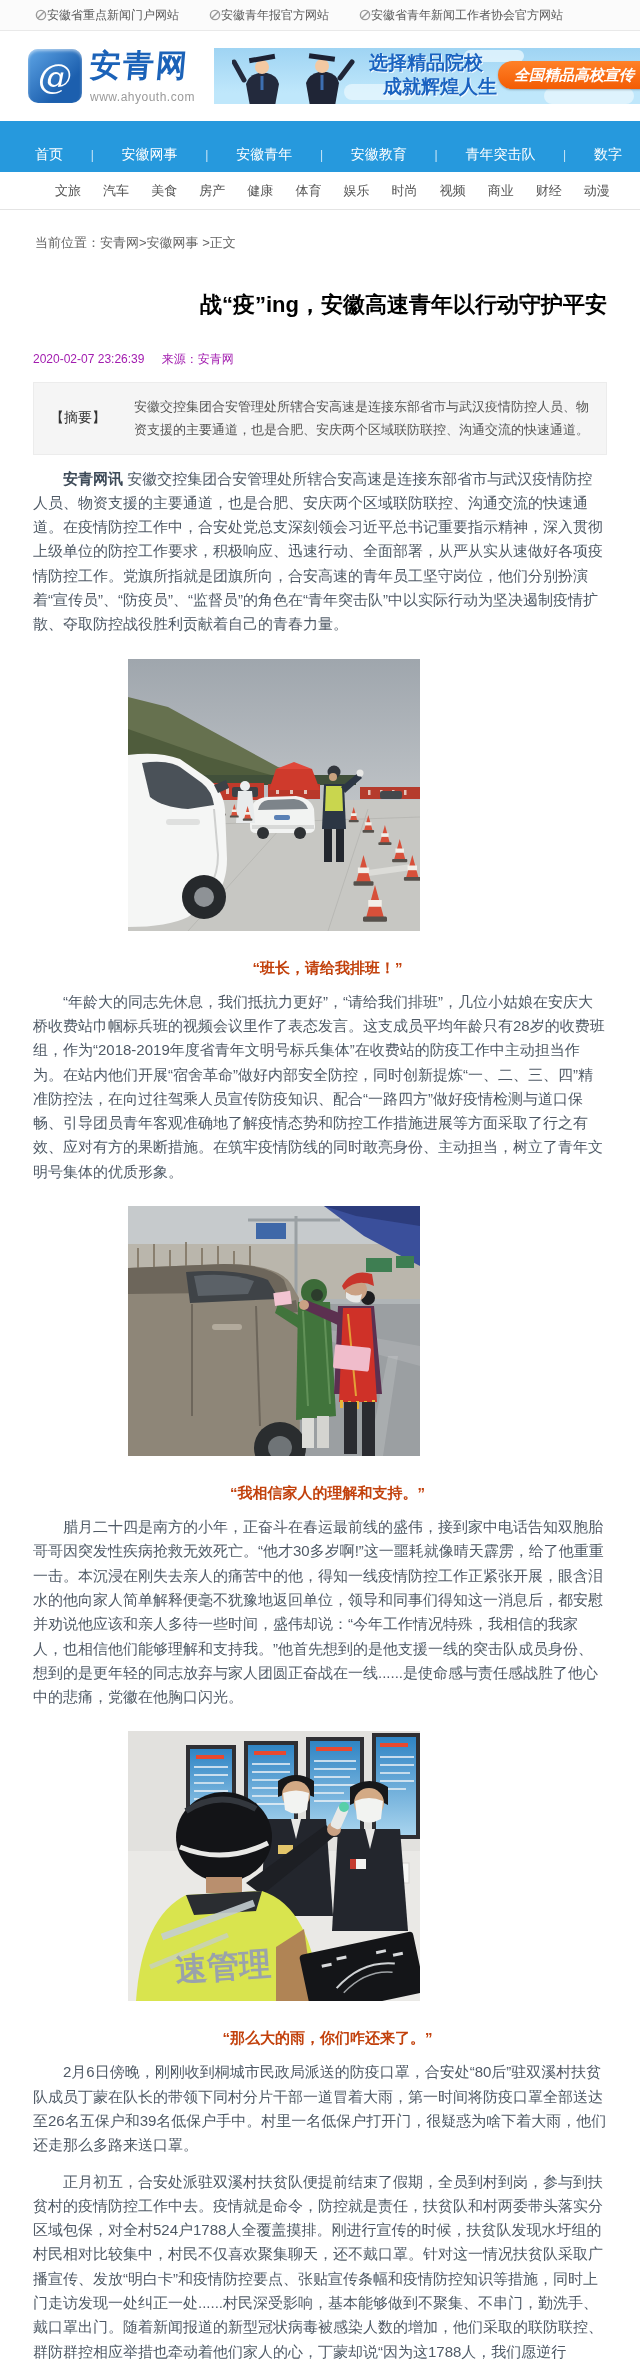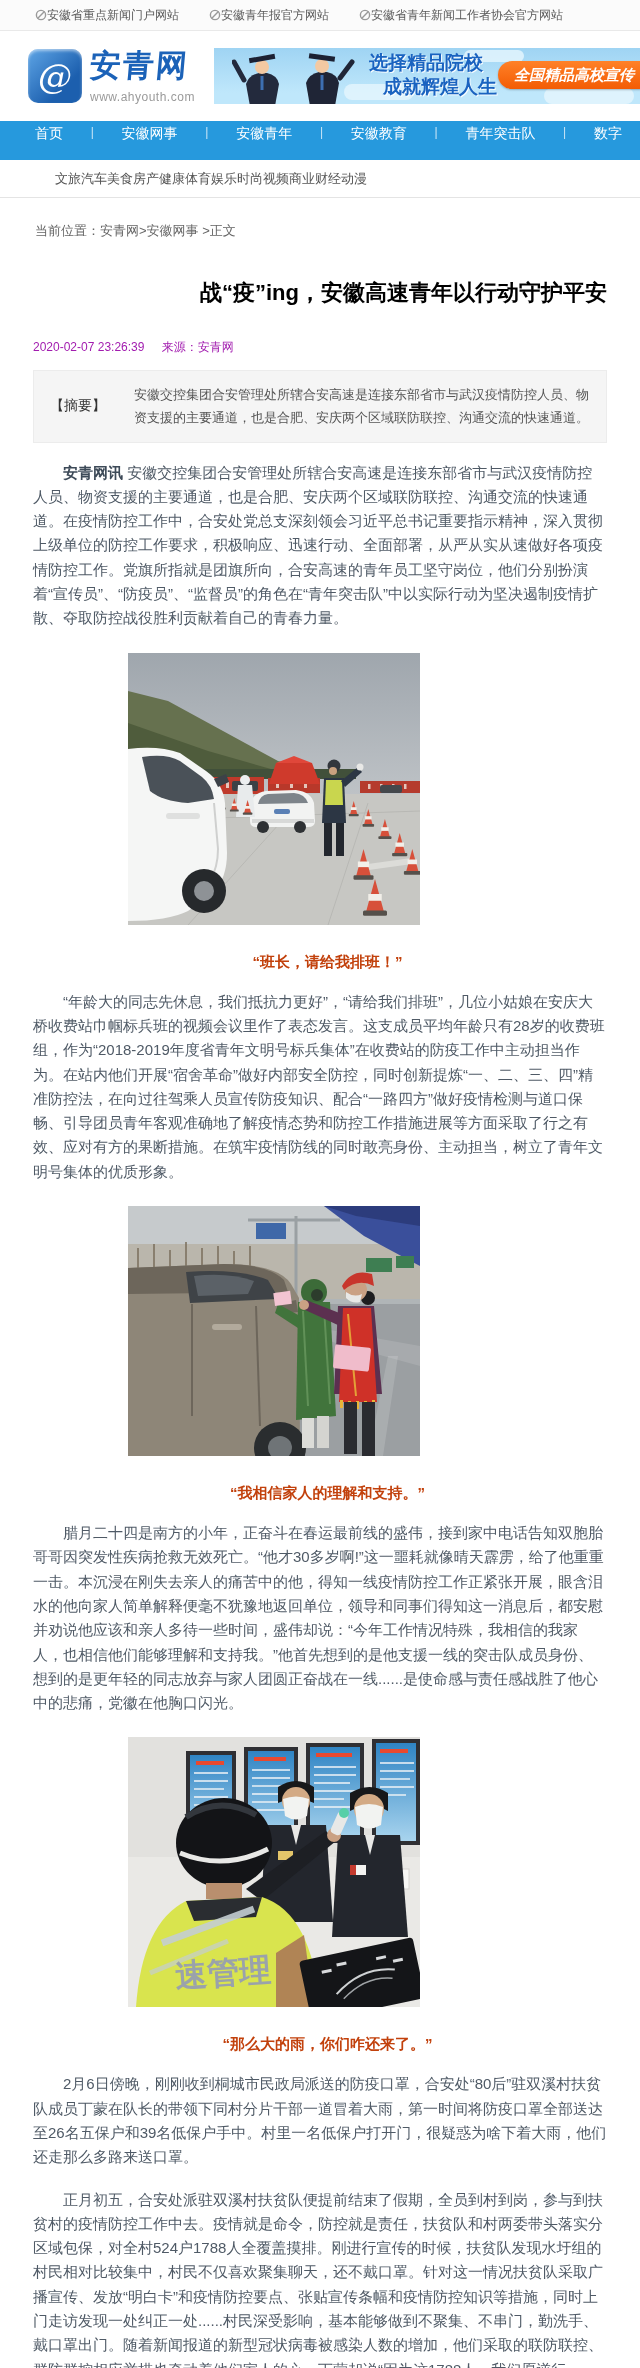--- a/index.html
+++ b/index.html
@@ -26,7 +26,7 @@
   .banner-pill{position:absolute;right:-14px;top:13px;height:28px;line-height:28px;padding:0 20px 0 16px;border-radius:15px;background:linear-gradient(180deg,#ff8128,#f35c04);color:#fff;font-size:15px;font-style:italic;font-weight:bold;white-space:nowrap;box-shadow:0 1px 2px rgba(0,0,0,.25);}
 
   
-  .main-nav{background:#2699dd;height:35px;display:flex;justify-content:space-between;padding:4px 18px 0 35px;color:#fff;font-size:14px;}
+  .main-nav{background:#2699dd;height:35px;display:flex;align-items:center;justify-content:space-between;padding:16px 18px 0 35px;color:#fff;font-size:14px;}
   .nav-item{cursor:pointer;white-space:nowrap;}
   .nav-sep{color:rgba(255,255,255,.75);font-size:12px;}
 

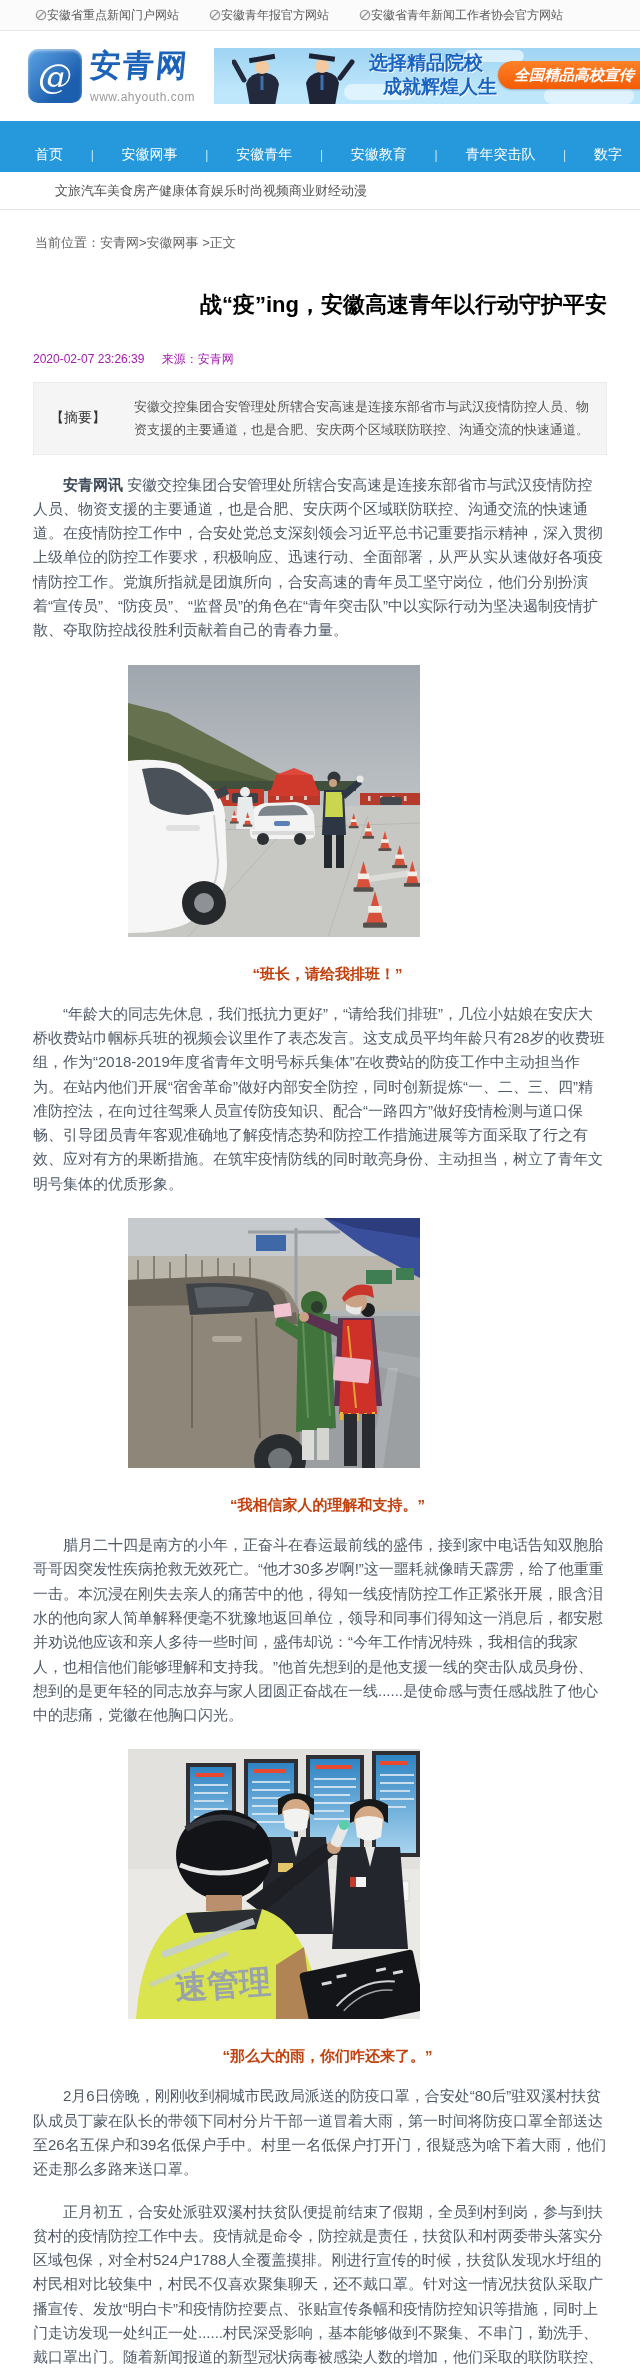--- a/index.html
+++ b/index.html
@@ -31,7 +31,7 @@
   .nav-sep{color:rgba(255,255,255,.75);font-size:12px;}
 
   
-  .sub-nav{height:37px;border-bottom:1px solid #e4e4e4;display:flex;align-items:center;justify-content:flex-start;padding:0 30px 0 55px;font-size:13px;color:#555;background:#fff;}
+  .sub-nav{height:37px;border-bottom:1px solid #e4e4e4;display:flex;align-items:center;justify-content:space-between;padding:0 30px 0 55px;font-size:13px;color:#555;background:#fff;}
   .sub-nav span{cursor:pointer;white-space:nowrap;}
 
   

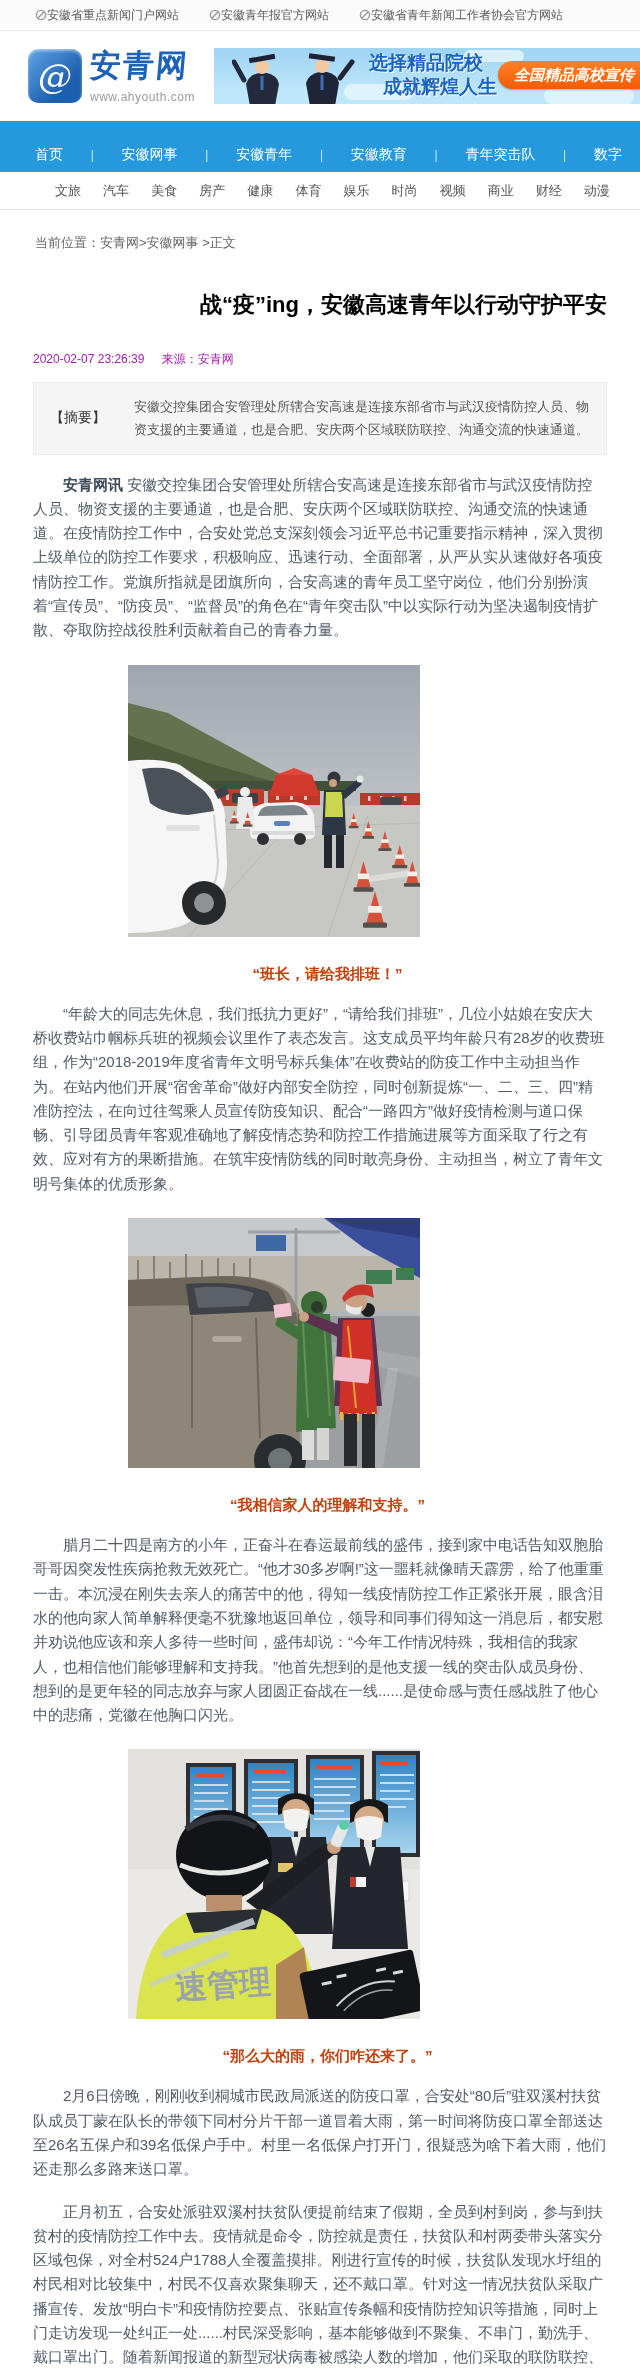--- a/index.html
+++ b/index.html
@@ -46,7 +46,7 @@
   .abstract{background:#f5f5f5;border:1px solid #ececec;display:flex;align-items:center;gap:28px;padding:12px 16px;margin-bottom:10px;}
   .abstract-label{color:#333;font-size:14px;white-space:nowrap;flex:none;}
   .abstract-text{color:#555;font-size:13px;line-height:1.8;}
-  p.body-p{font-size:15px;line-height:1.62;color:#4f5a66;text-indent:2em;margin:18px 0;}
+  p.body-p{font-size:15px;line-height:1.62;color:#4f5a66;text-indent:2em;margin:12px 0;}
   .lead{font-weight:bold;color:#3d4a58;}
   h3.subhead{font-size:15px;font-weight:bold;color:#c2410c;margin:28px 0 6px 0;text-indent:1em;text-align:center;}
   .article-photo{display:block;margin:22px 0 22px 95px;background:#ddd;}

